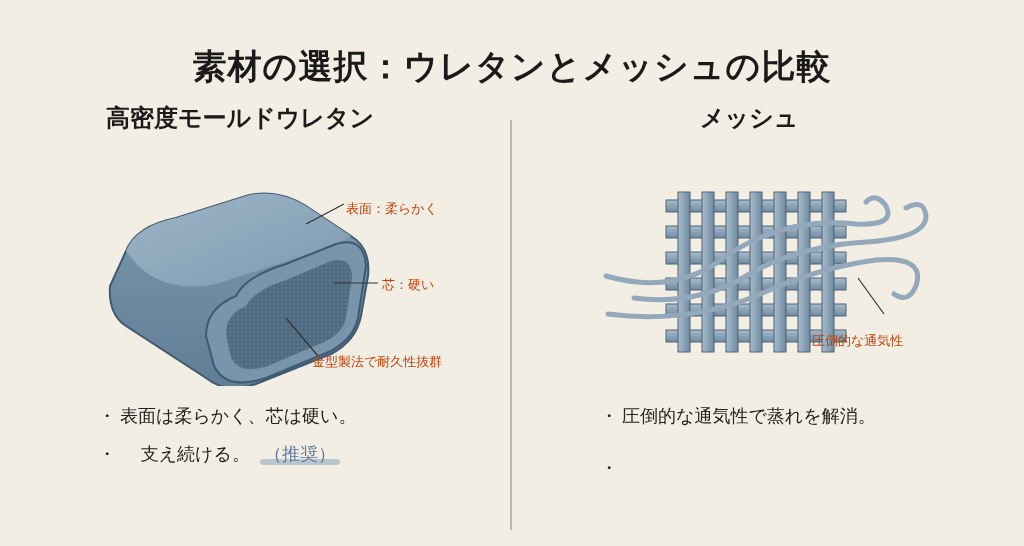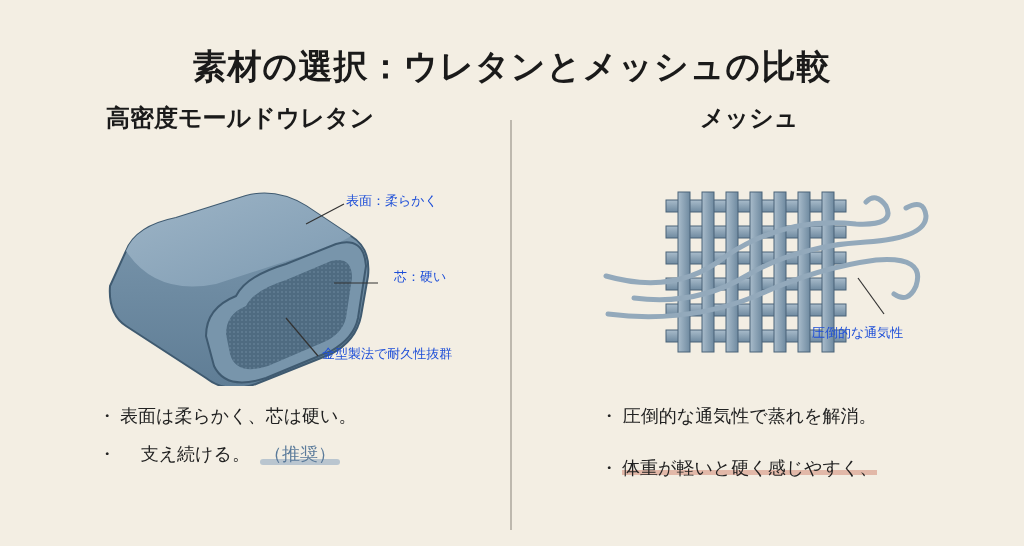--- a/index.html
+++ b/index.html
@@ -27,7 +27,7 @@
   .right-title { left:700px;text-align:center; }
   .illus { position:absolute; }
   .label {
-    position:absolute; font-size:13px; color:#1d4ed8;
+    position:absolute; font-size:13px; color:#c2410c;margin-top:8px;
   }
   .bullets {
     position:absolute; font-size:18px; line-height:28px; color:#222;

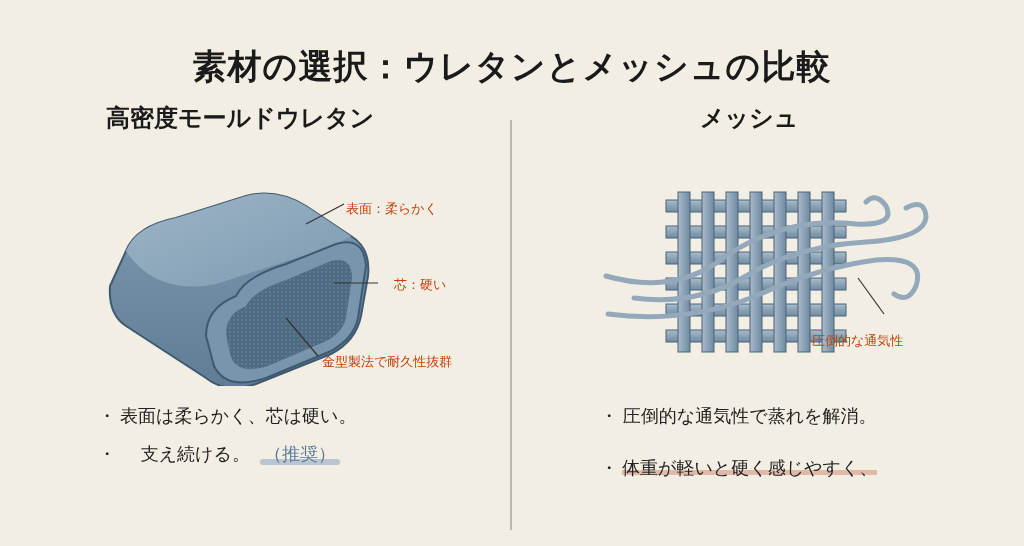--- a/index.html
+++ b/index.html
@@ -85,7 +85,7 @@
 </svg>
 
 <div class="label" style="left:346px;top:192px">表面：柔らかく</div>
-<div class="label" style="left:394px;top:268px">芯：硬い</div>
+<div class="label" style="left:382px;top:268px">芯：硬い</div>
 <div class="label" style="left:322px;top:345px">金型製法で耐久性抜群</div>
 
 <div class="bullets" style="left:98px;top:402px">

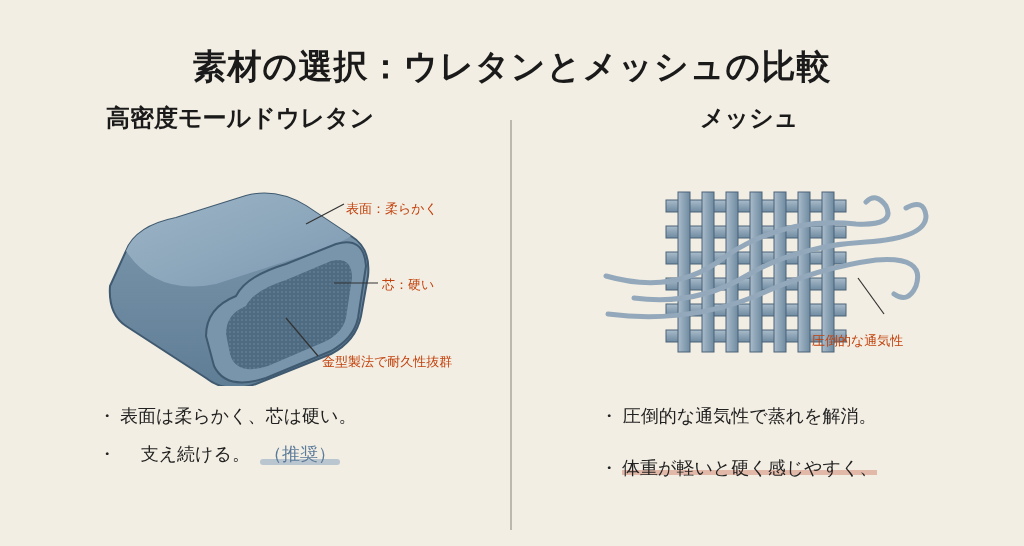--- a/index.html
+++ b/index.html
@@ -86,7 +86,7 @@
 
 <div class="label" style="left:346px;top:192px">表面：柔らかく</div>
 <div class="label" style="left:382px;top:268px">芯：硬い</div>
-<div class="label" style="left:322px;top:345px">金型製法で耐久性抜群</div>
+<div class="label" style="left:312px;top:345px">金型製法で耐久性抜群</div>
 
 <div class="bullets" style="left:98px;top:402px">
   <div class="bullet">

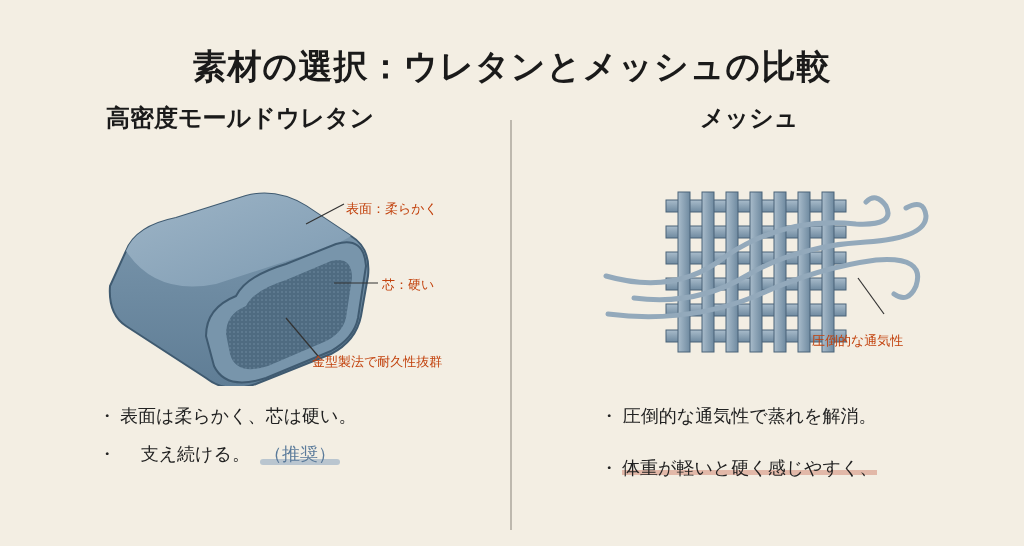--- a/index.html
+++ b/index.html
@@ -147,7 +147,6 @@
   </div>
   <div class="bullet">
     <span class="dot">・</span>
-    <span class="line"><span class="hl">体重が軽いと硬く感じやすく、</span></span>
   </div>
 </div>
 

